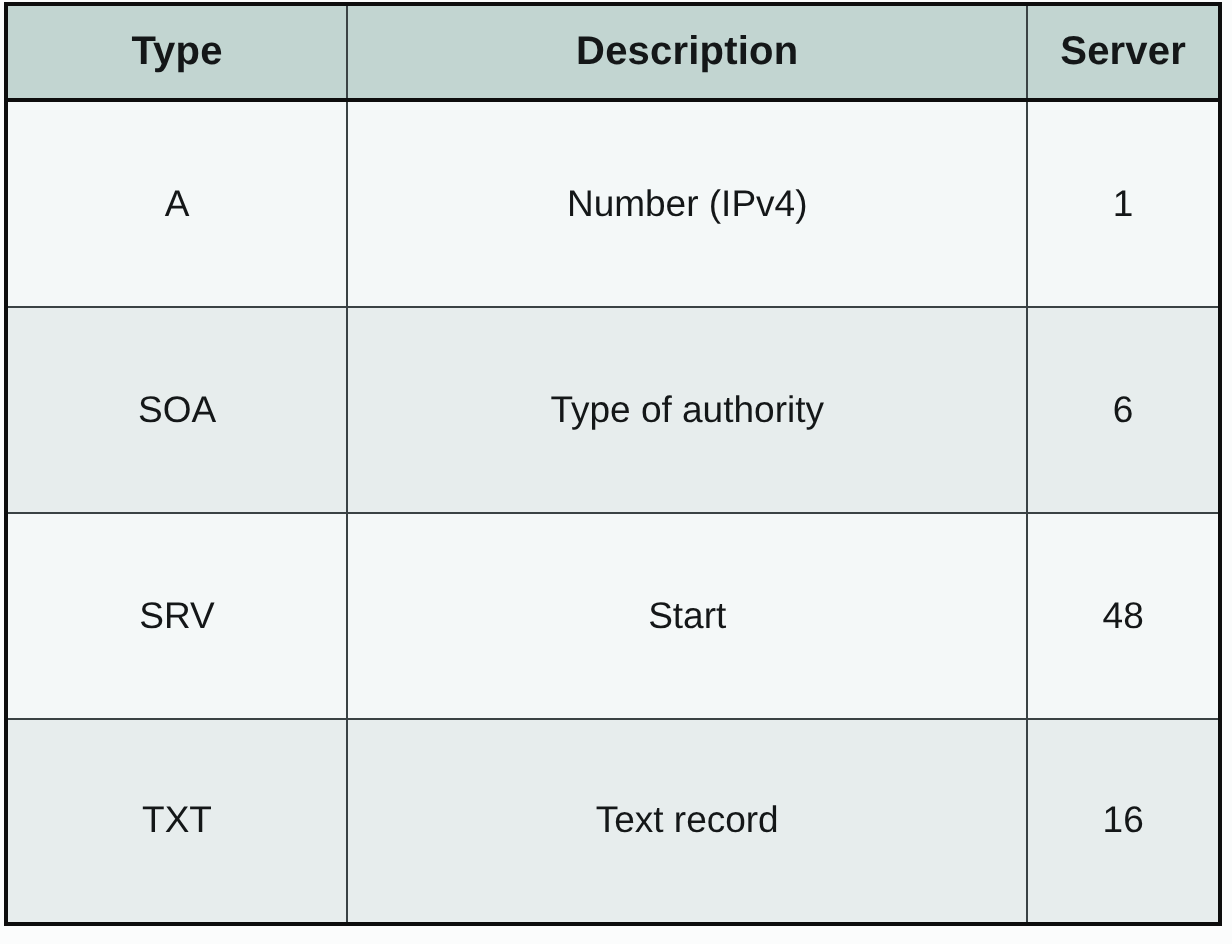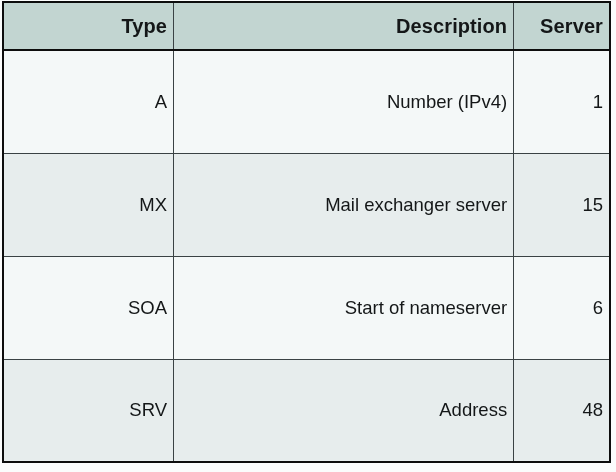--- a/index.html
+++ b/index.html
@@ -44,7 +44,7 @@
   #dns-record-table td {
     border: 1px solid #3a4244;
     padding: 0 6px;
-    text-align: right;
+    text-align: center;
     vertical-align: middle;
     color: #141718;
     box-sizing: border-box;

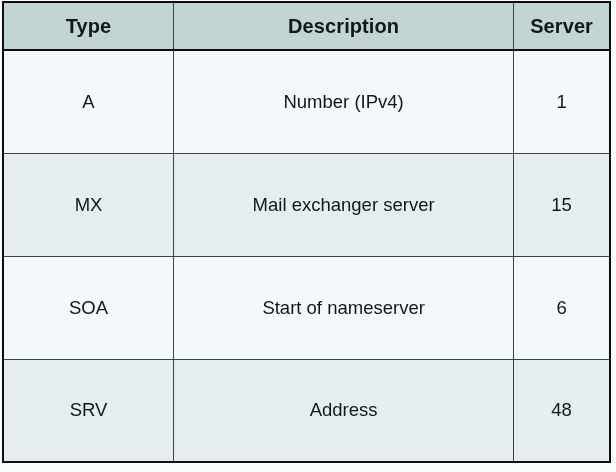--- a/index.html
+++ b/index.html
@@ -102,11 +102,6 @@
           <td class="cell-number">1</td>
         </tr>
         <tr>
-          <td class="cell-type">MX</td>
-          <td class="cell-desc">Mail exchanger server</td>
-          <td class="cell-number">15</td>
-        </tr>
-        <tr>
           <td class="cell-type">SOA</td>
           <td class="cell-desc">Start of nameserver</td>
           <td class="cell-number">6</td>

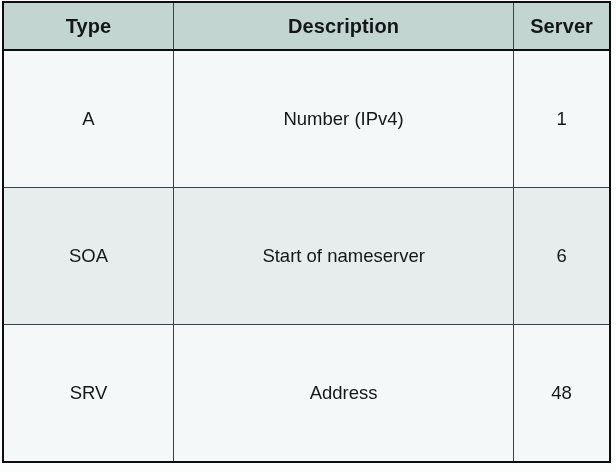--- a/index.html
+++ b/index.html
@@ -103,7 +103,7 @@
         </tr>
         <tr>
           <td class="cell-type">SOA</td>
-          <td class="cell-desc">Start of nameserver</td>
+          <td class="cell-desc">Type of authority</td>
           <td class="cell-number">6</td>
         </tr>
         <tr>

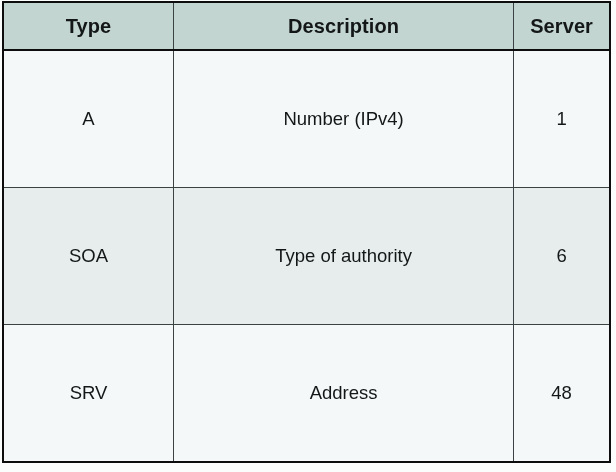--- a/index.html
+++ b/index.html
@@ -108,7 +108,7 @@
         </tr>
         <tr>
           <td class="cell-type">SRV</td>
-          <td class="cell-desc">Address</td>
+          <td class="cell-desc">Start</td>
           <td class="cell-number">48</td>
         </tr>
       </tbody>

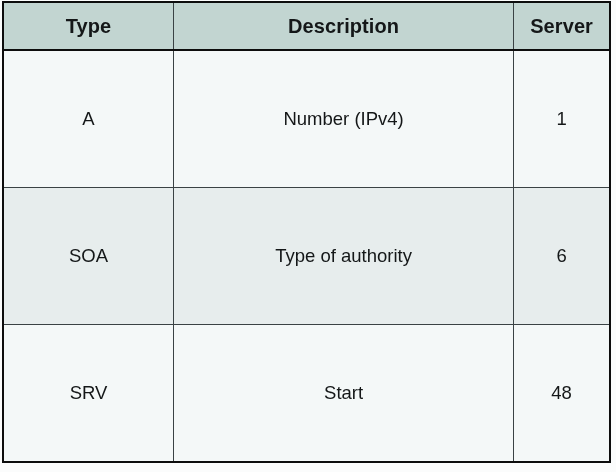--- a/index.html
+++ b/index.html
@@ -111,6 +111,11 @@
           <td class="cell-desc">Start</td>
           <td class="cell-number">48</td>
         </tr>
+        <tr>
+          <td class="cell-type">TXT</td>
+          <td class="cell-desc">Text record</td>
+          <td class="cell-number">16</td>
+        </tr>
       </tbody>
   </table>
 

